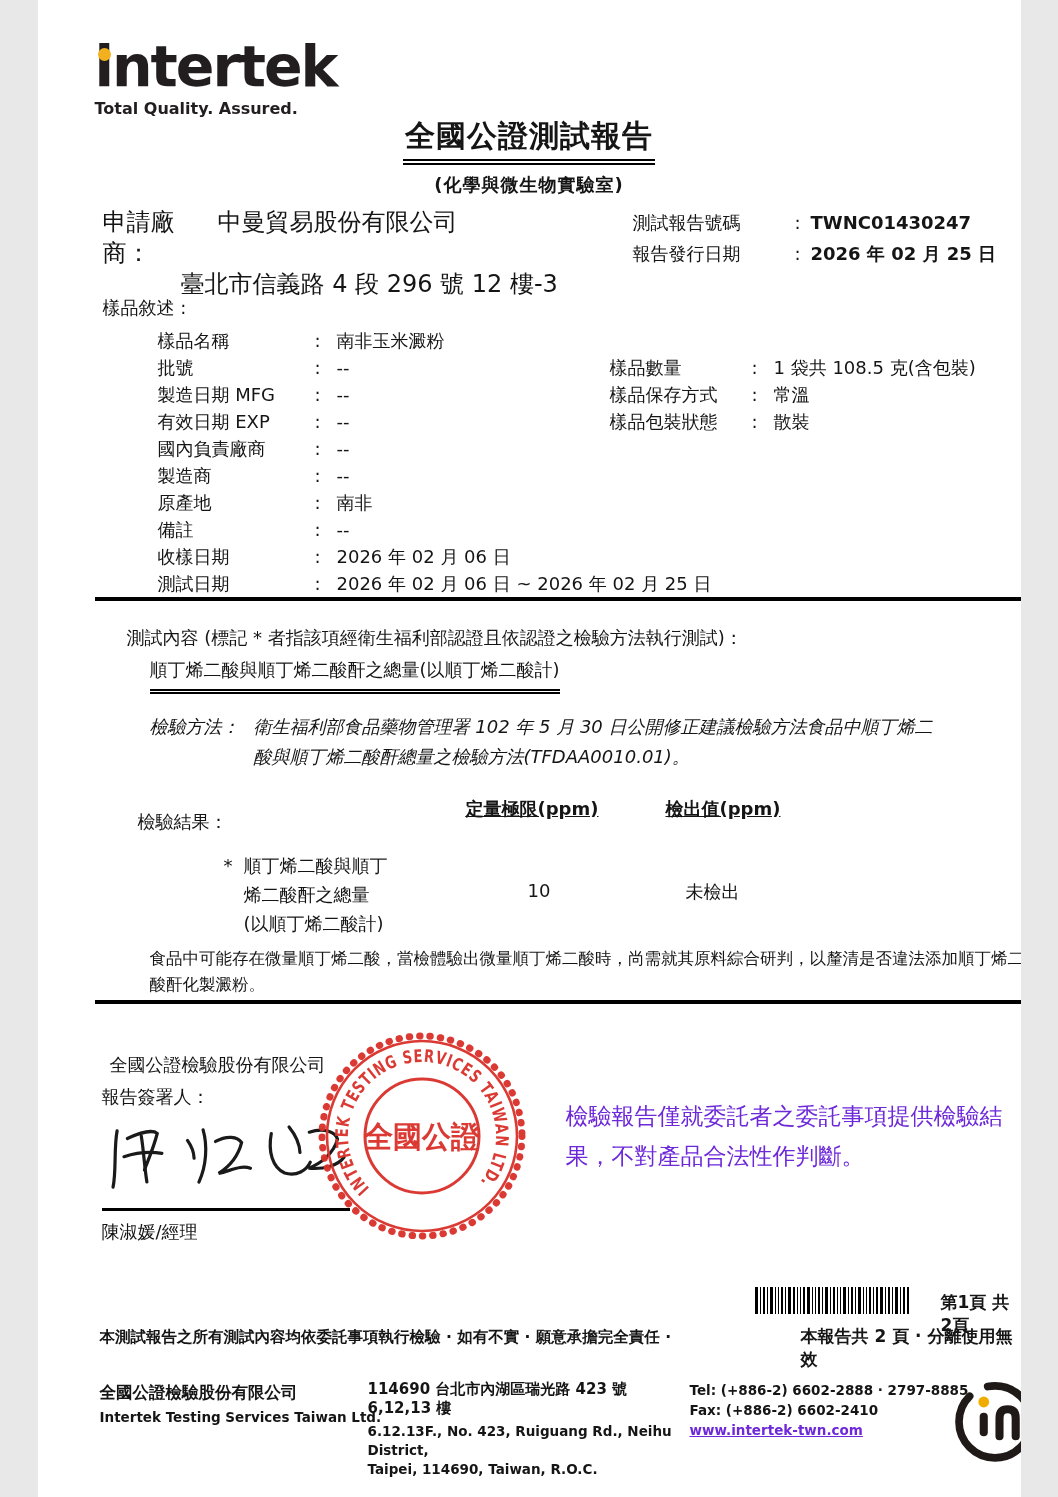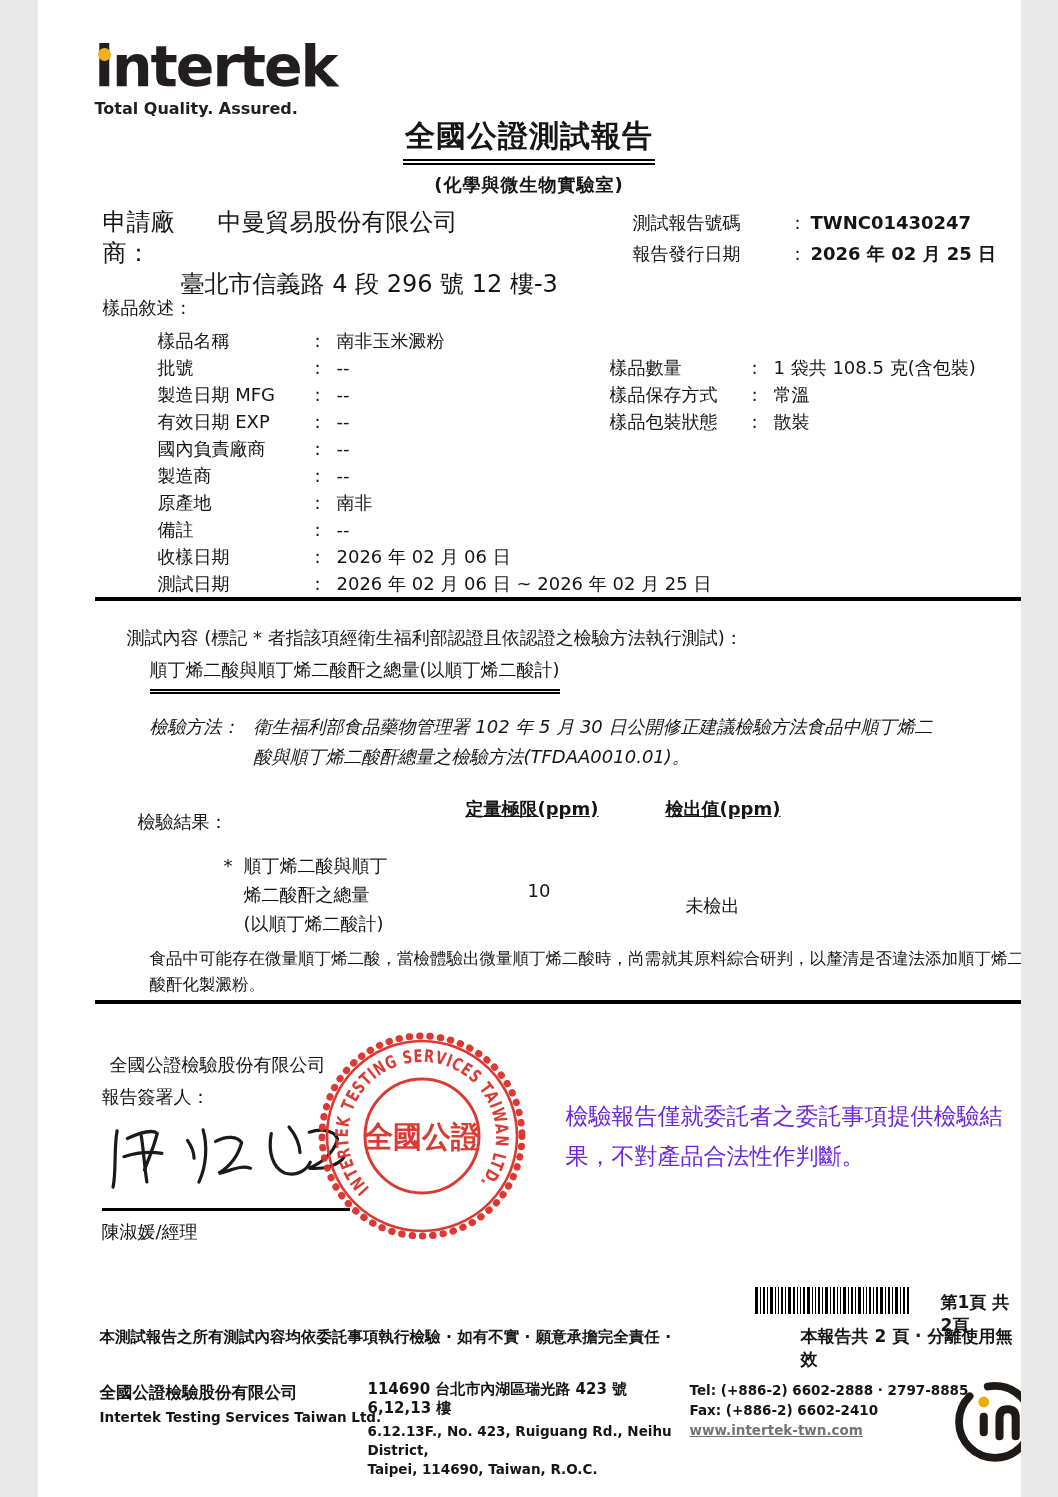--- a/index.html
+++ b/index.html
@@ -52,7 +52,7 @@
   .tbl-row-name .marker{width:20px;}
   .tbl-cell{position:absolute;top:880px;font-size:18px;}
   .cell-loq{left:490px;}
-  .cell-res{left:648px;margin-top:14px;}
+  .cell-res{left:648px;}
   .note{position:absolute;left:112px;top:946px;width:878px;font-size:16.5px;line-height:26px;}
   
   .sig-company{position:absolute;left:72px;top:1053px;font-size:18px;}

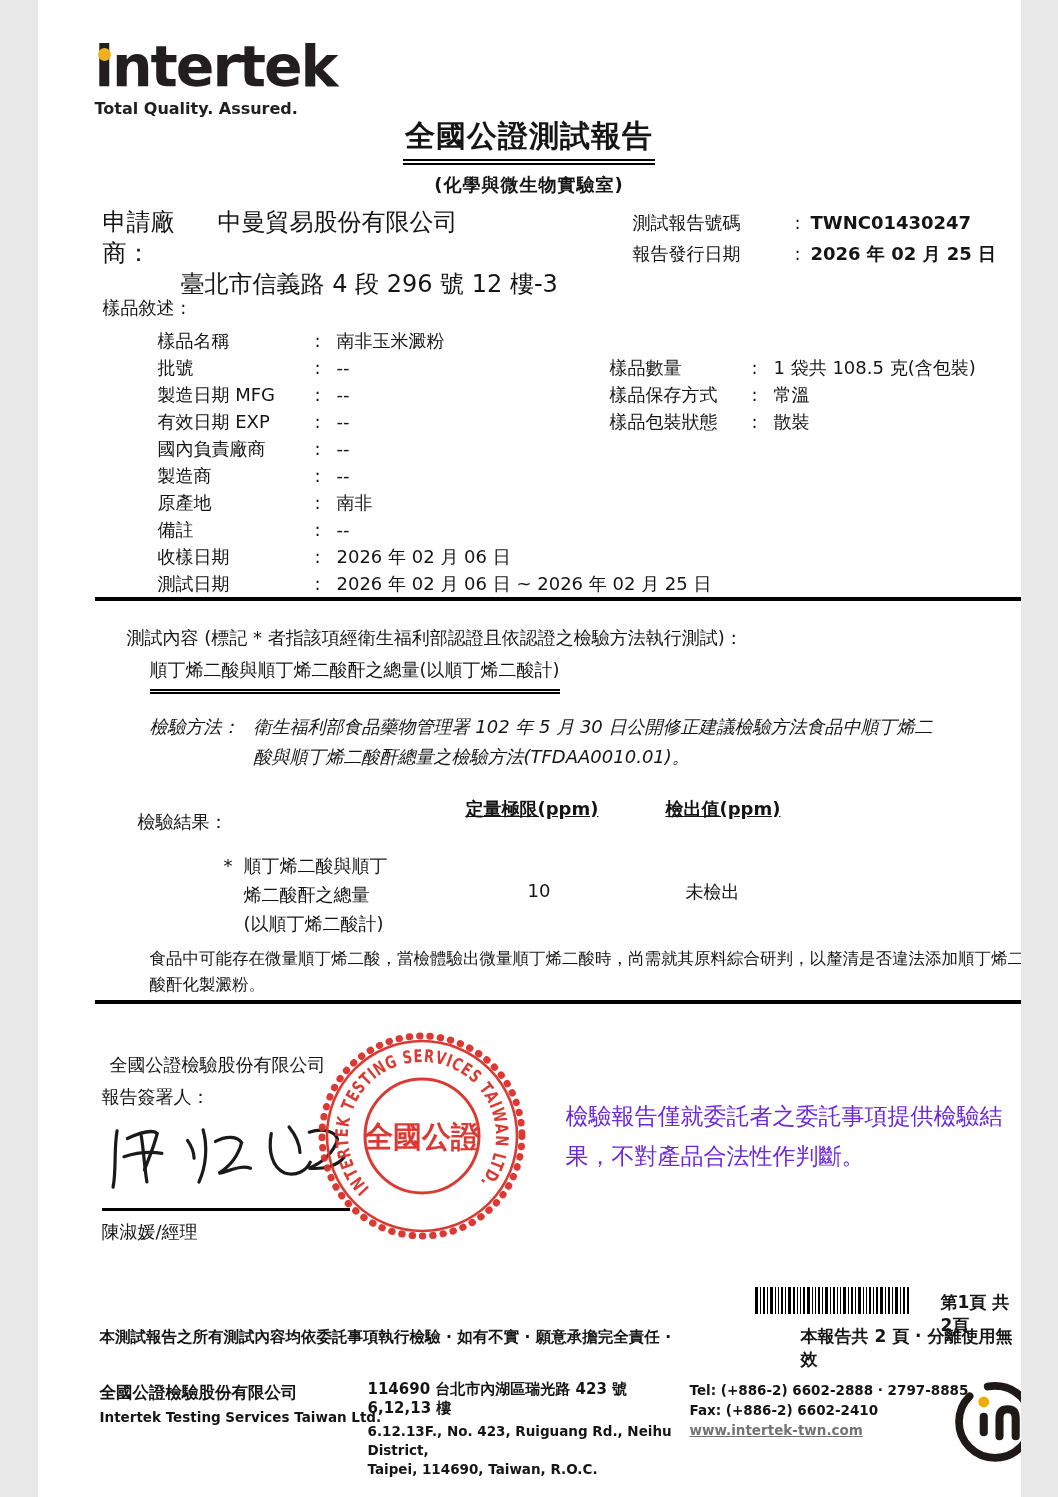--- a/index.html
+++ b/index.html
@@ -76,7 +76,7 @@
   .footer-col2 .l1{font-size:15px;}
   .footer-col2 .l2{font-size:13.5px;margin-top:4px;line-height:19px;}
   .footer-col3{position:absolute;left:652px;top:1380px;font-weight:bold;font-size:13.5px;line-height:20px;}
-  .footer-col3 a{color:#737373;}
+  .footer-col3 a{color:#6d28d9;}
   .footer-logo{position:absolute;left:912px;top:1375px;}
 </style>
 </head>

